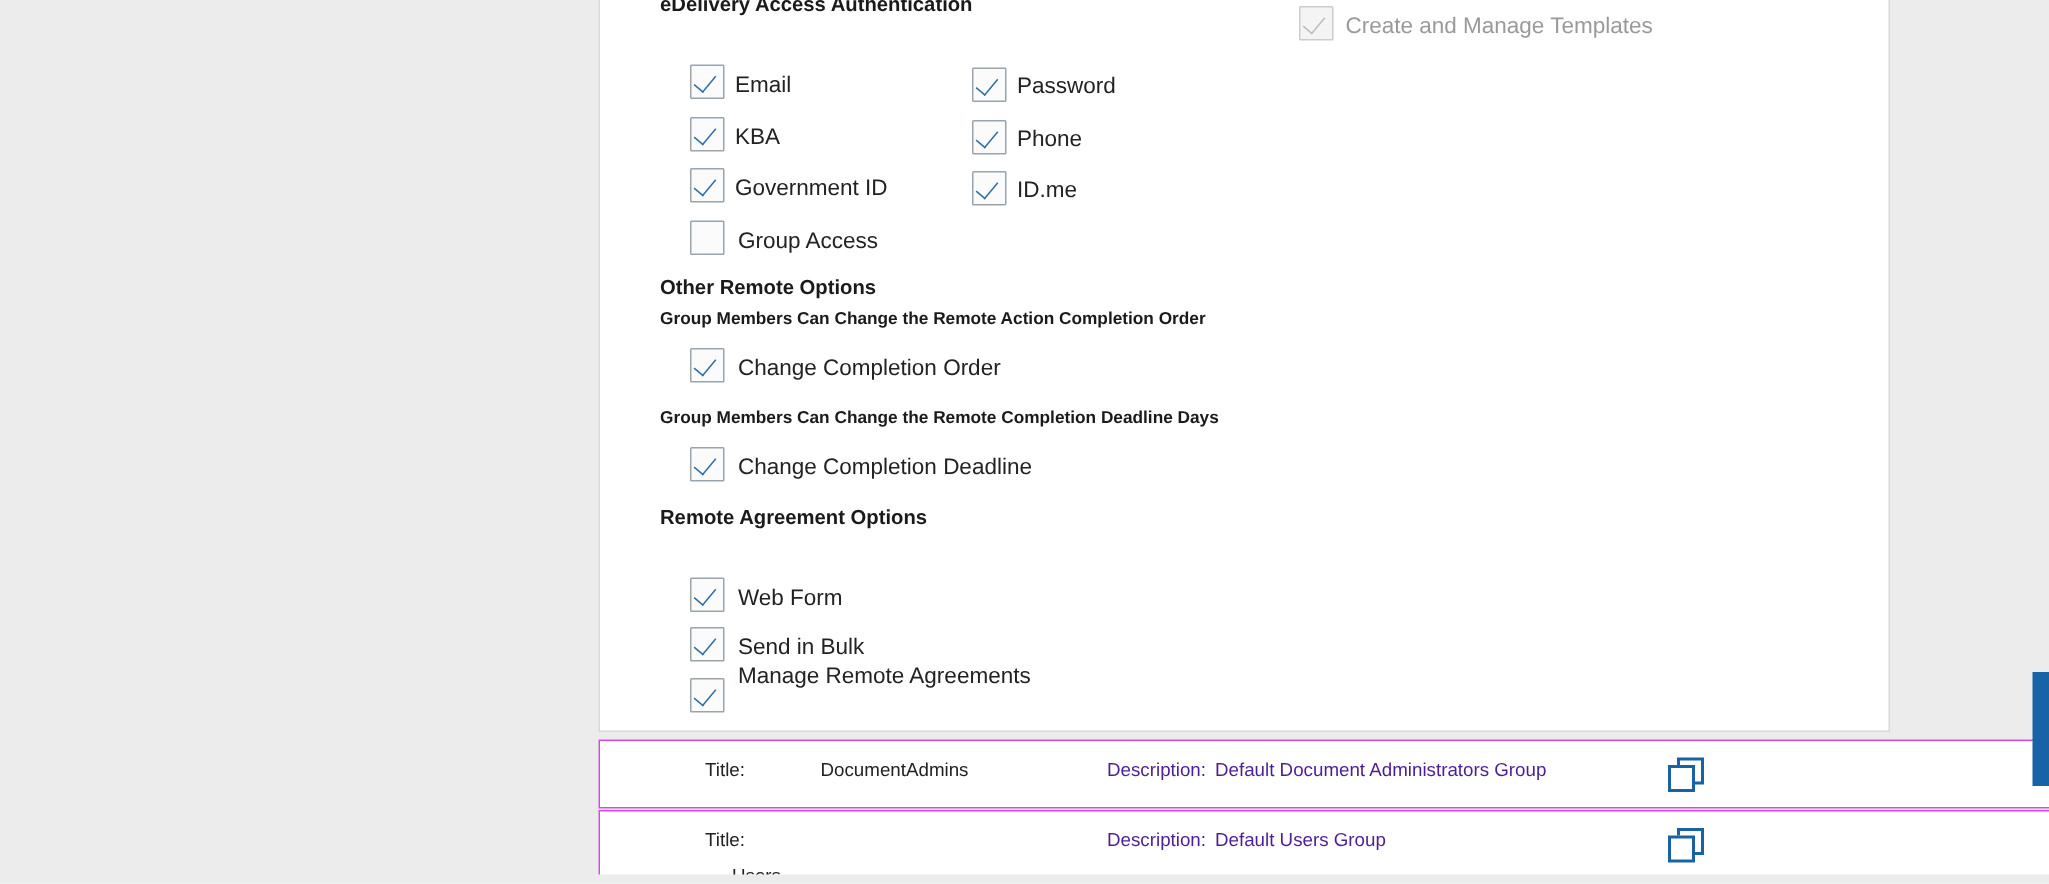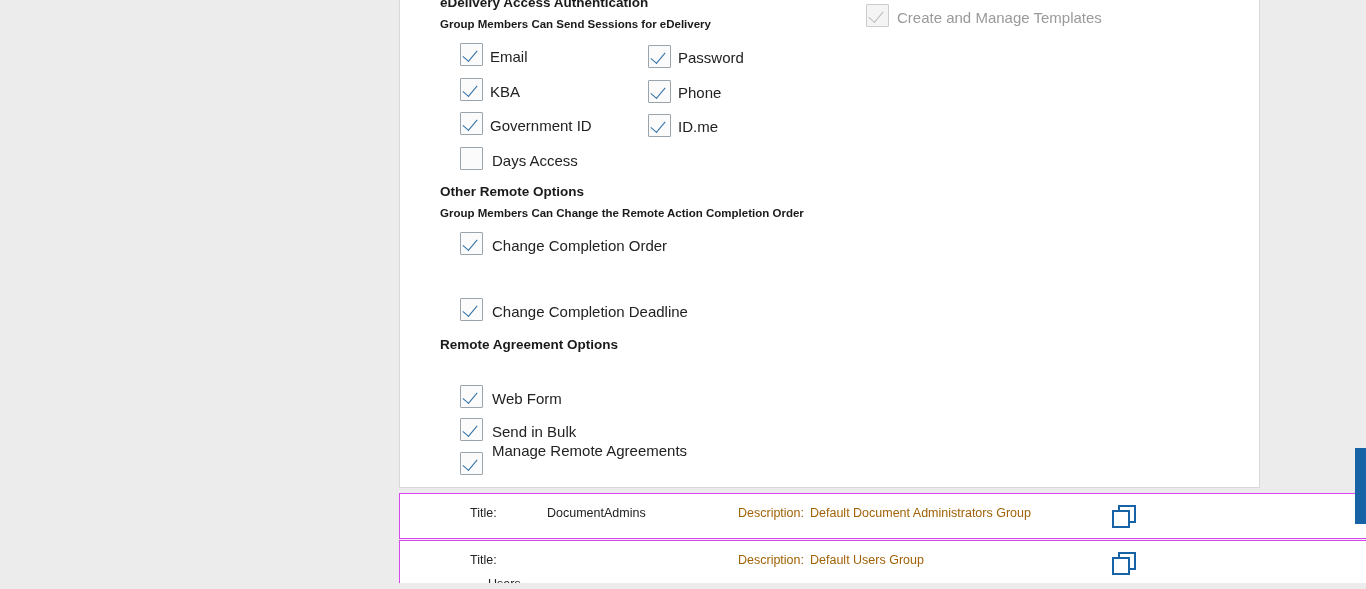--- a/index.html
+++ b/index.html
@@ -166,7 +166,6 @@
   <div class="panel">
 
     <div class="section-title" style="left:40px; top:55px;">eDelivery Access Authentication</div>
-    <div class="sub-title" style="left:40px; top:78px;">Group Members Can Send Sessions for eDelivery</div>
 
     <div class="cbx checked" style="left:60px; top:103px;"></div>
     <div class="opt-label" style="left:90px; top:108px;">Email</div>

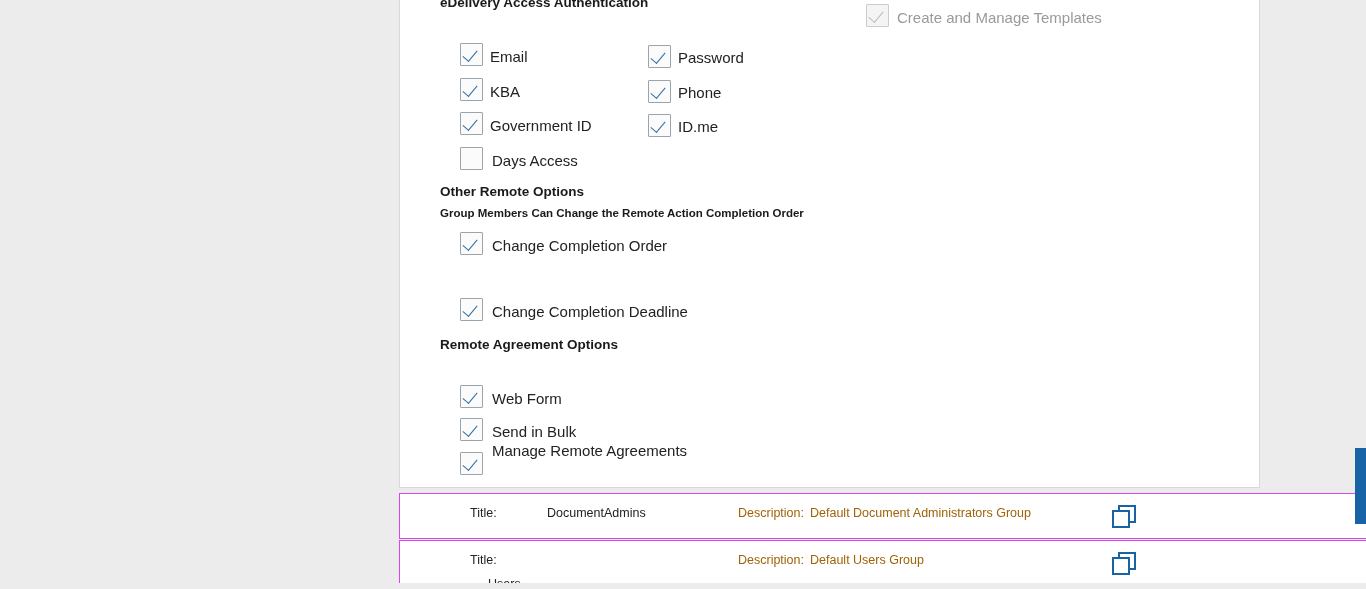--- a/index.html
+++ b/index.html
@@ -186,7 +186,7 @@
     <div class="opt-label" style="left:278px; top:178px;">ID.me</div>
 
     <div class="cbx" style="left:60px; top:207px;"></div>
-    <div class="opt-label" style="left:92px; top:212px;">Days Access</div>
+    <div class="opt-label" style="left:92px; top:212px;">Group Access</div>
 
     <div class="section-title" style="left:40px; top:244px;">Other Remote Options</div>
     <div class="sub-title" style="left:40px; top:267px;">Group Members Can Change the Remote Action Completion Order</div>

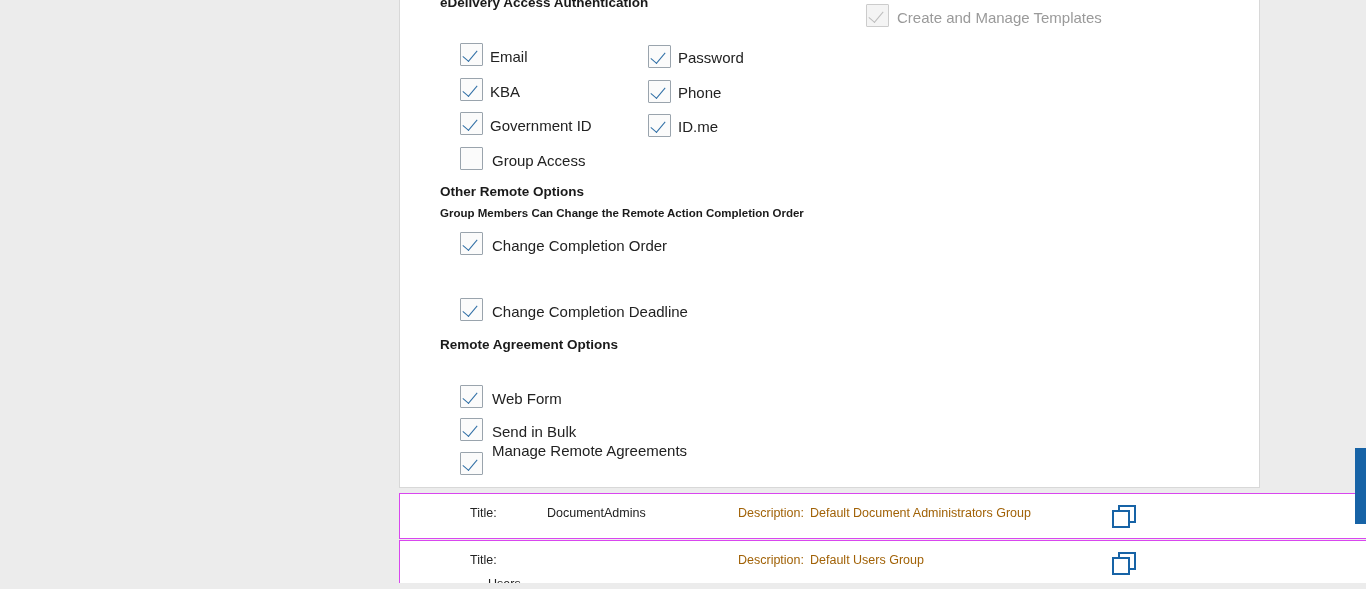--- a/index.html
+++ b/index.html
@@ -194,6 +194,7 @@
     <div class="cbx checked" style="left:60px; top:292px;"></div>
     <div class="opt-label" style="left:92px; top:297px;">Change Completion Order</div>
 
+    <div class="sub-title" style="left:40px; top:333px;">Group Members Can Change the Remote Completion Deadline Days</div>
 
     <div class="cbx checked" style="left:60px; top:358px;"></div>
     <div class="opt-label" style="left:92px; top:363px;">Change Completion Deadline</div>

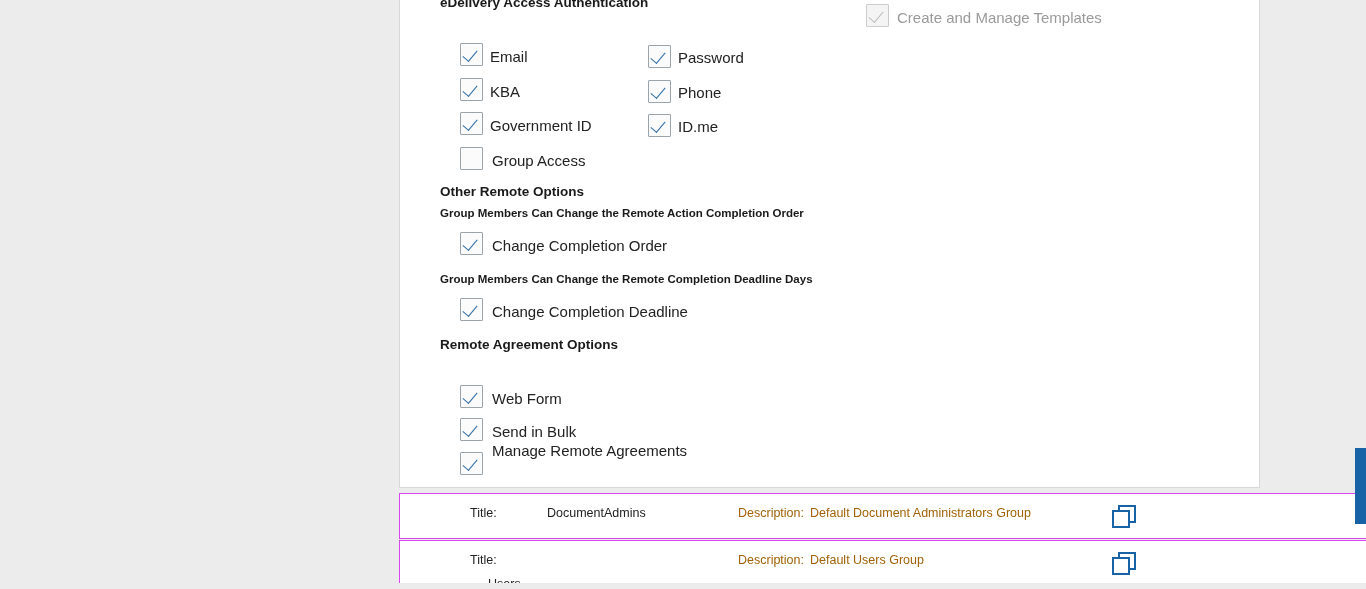--- a/index.html
+++ b/index.html
@@ -101,7 +101,7 @@
   .row-desc {
     position: absolute;
     font-size: 12.5px;
-    color: #a16207;
+    color: #4c1d95;
     white-space: nowrap;
   }
   .copy-icon {

